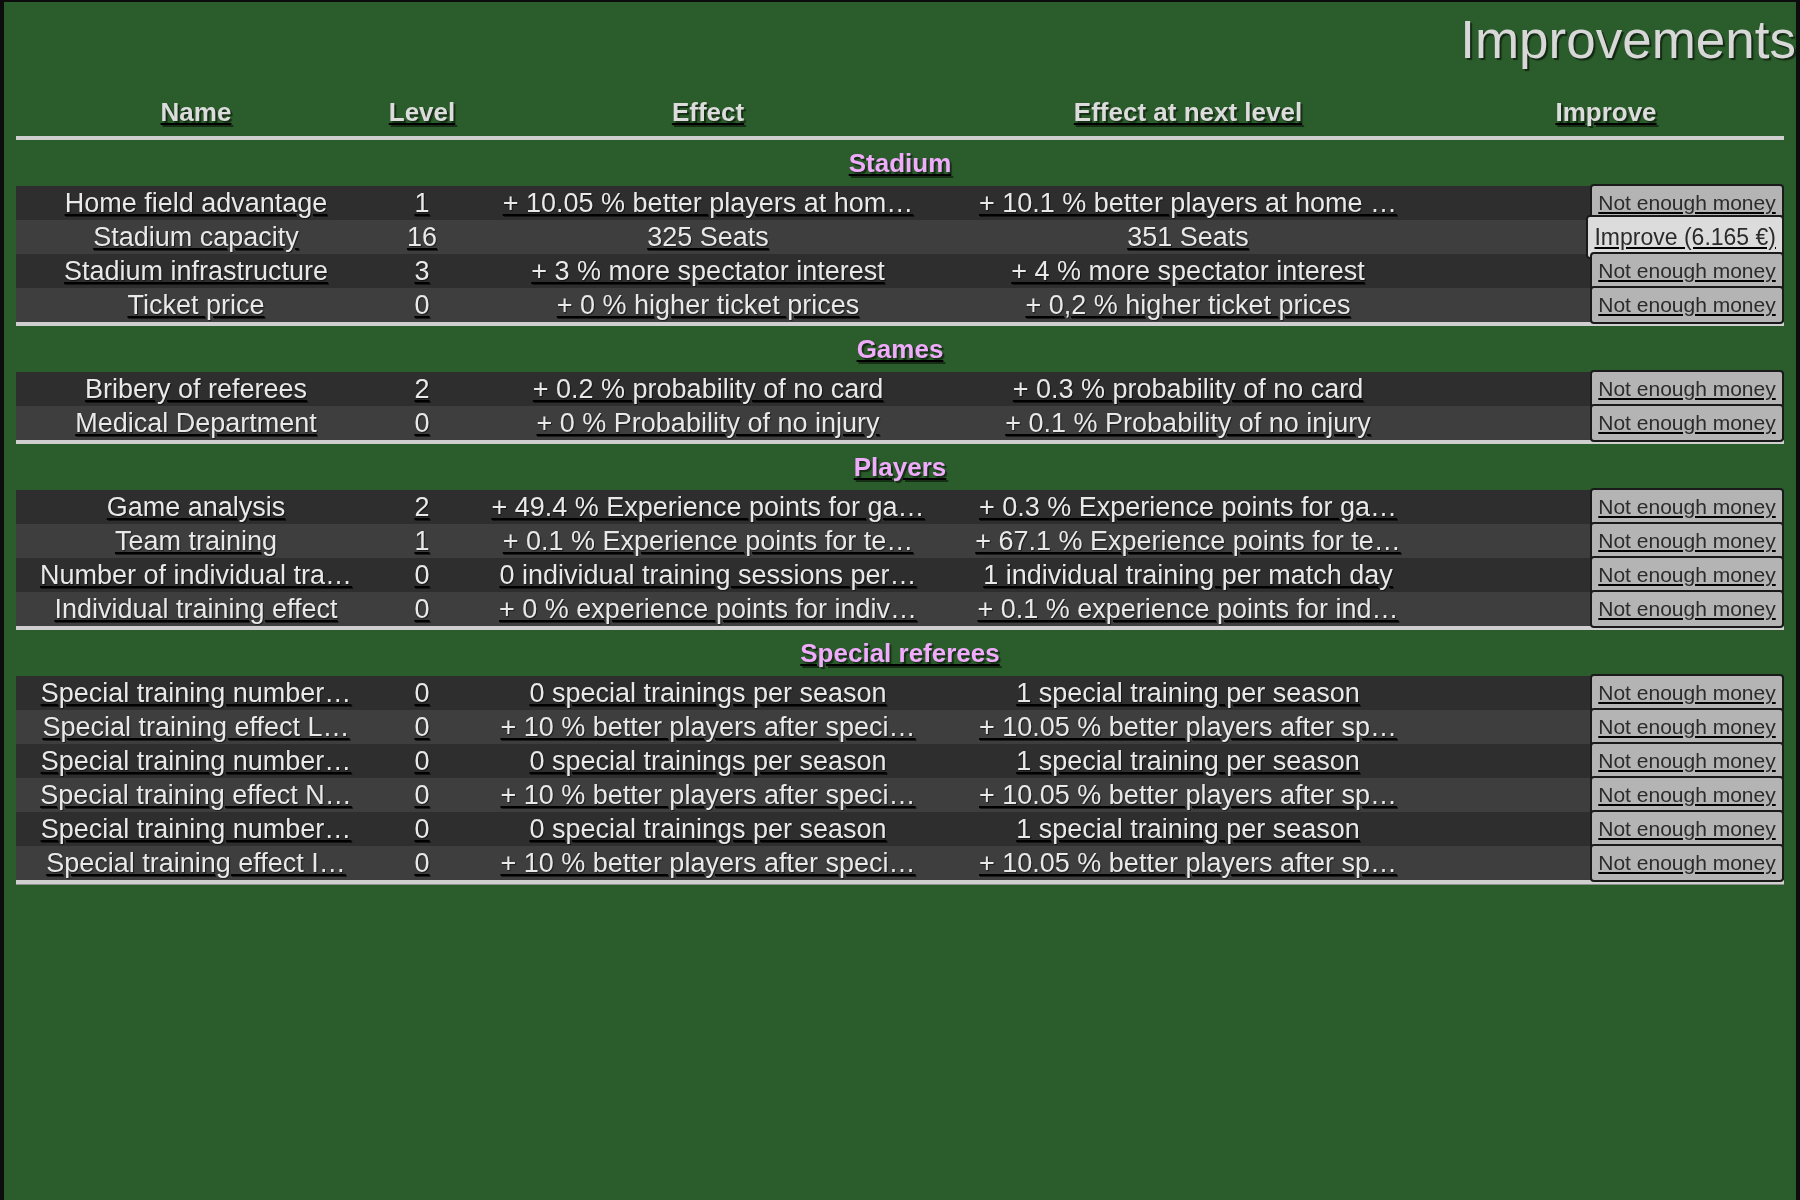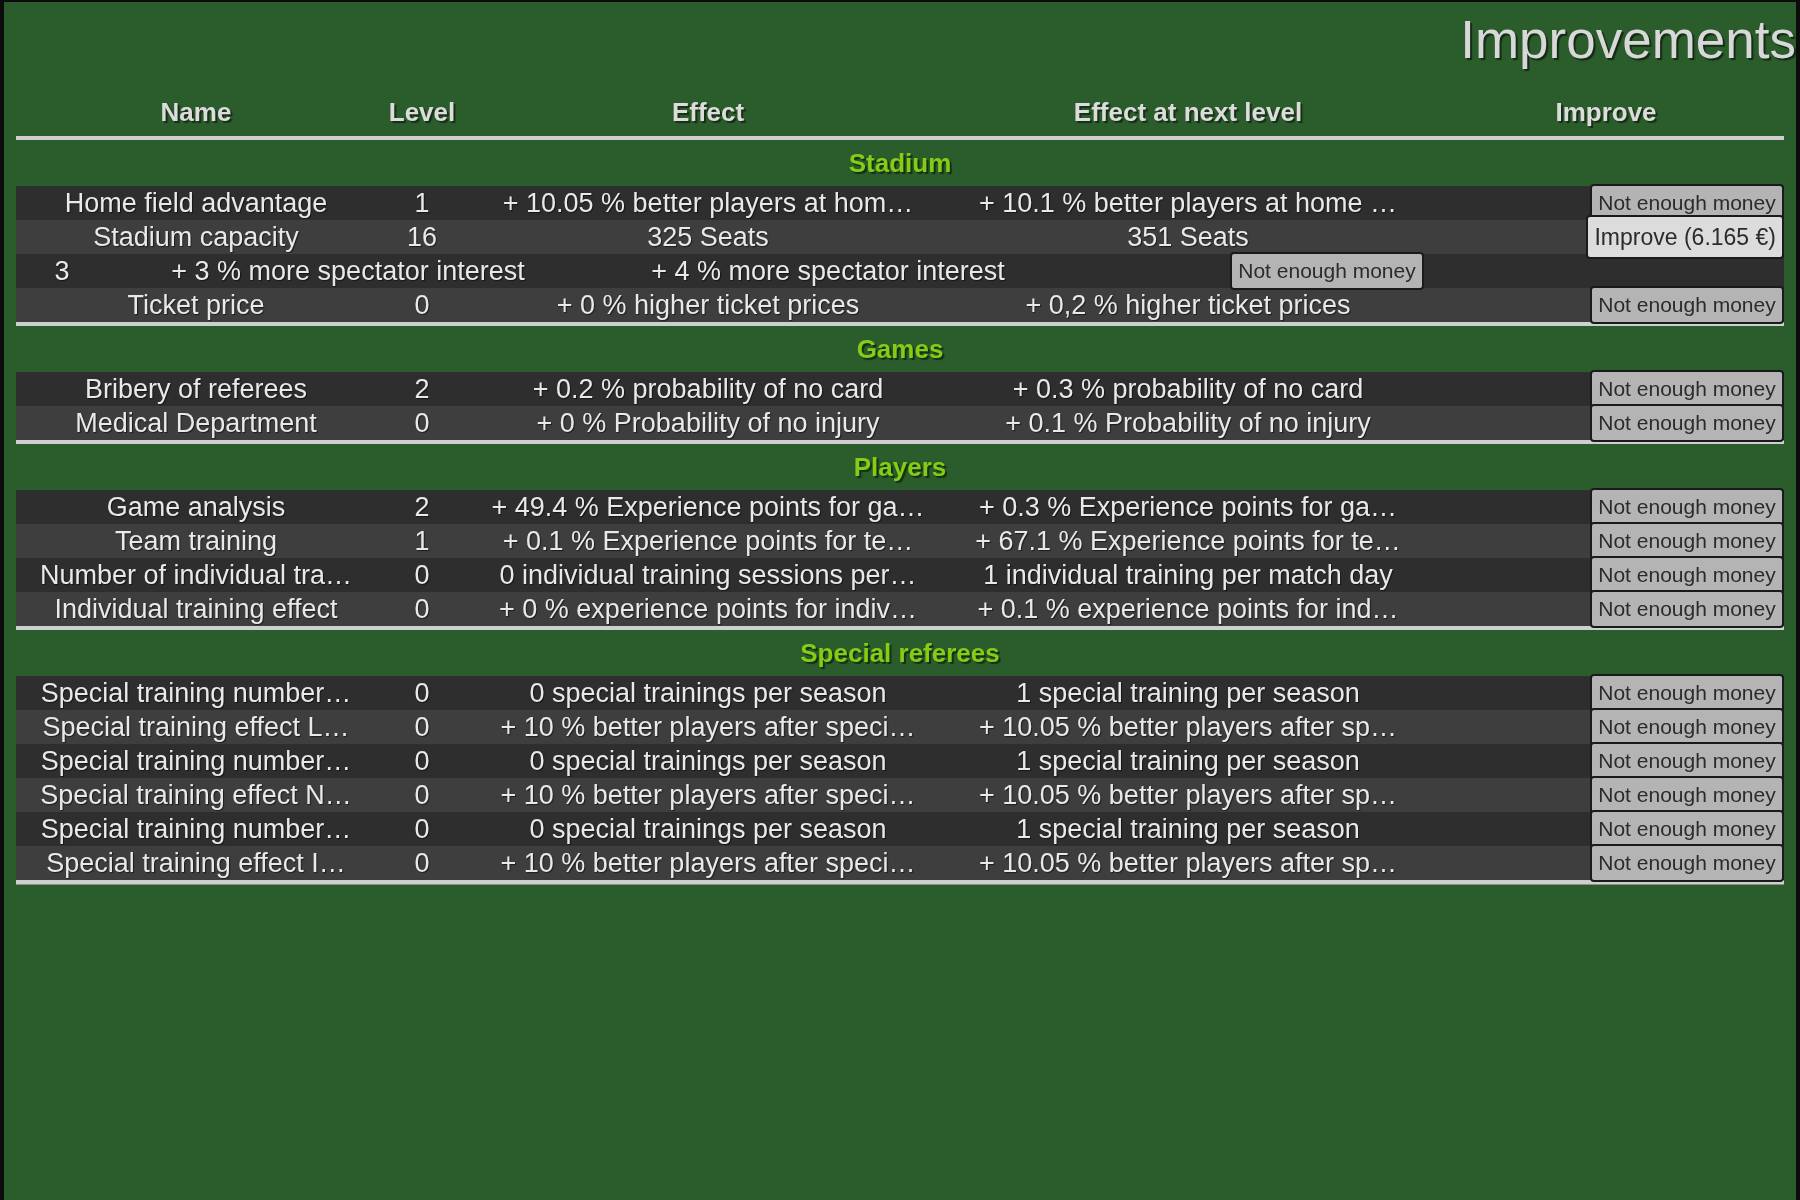--- a/index.html
+++ b/index.html
@@ -38,6 +38,7 @@
     width: 1768px;
     position: relative;
     margin-top: 18px;
+    text-decoration: underline;
   }
   .hdr-row {
     display: flex;

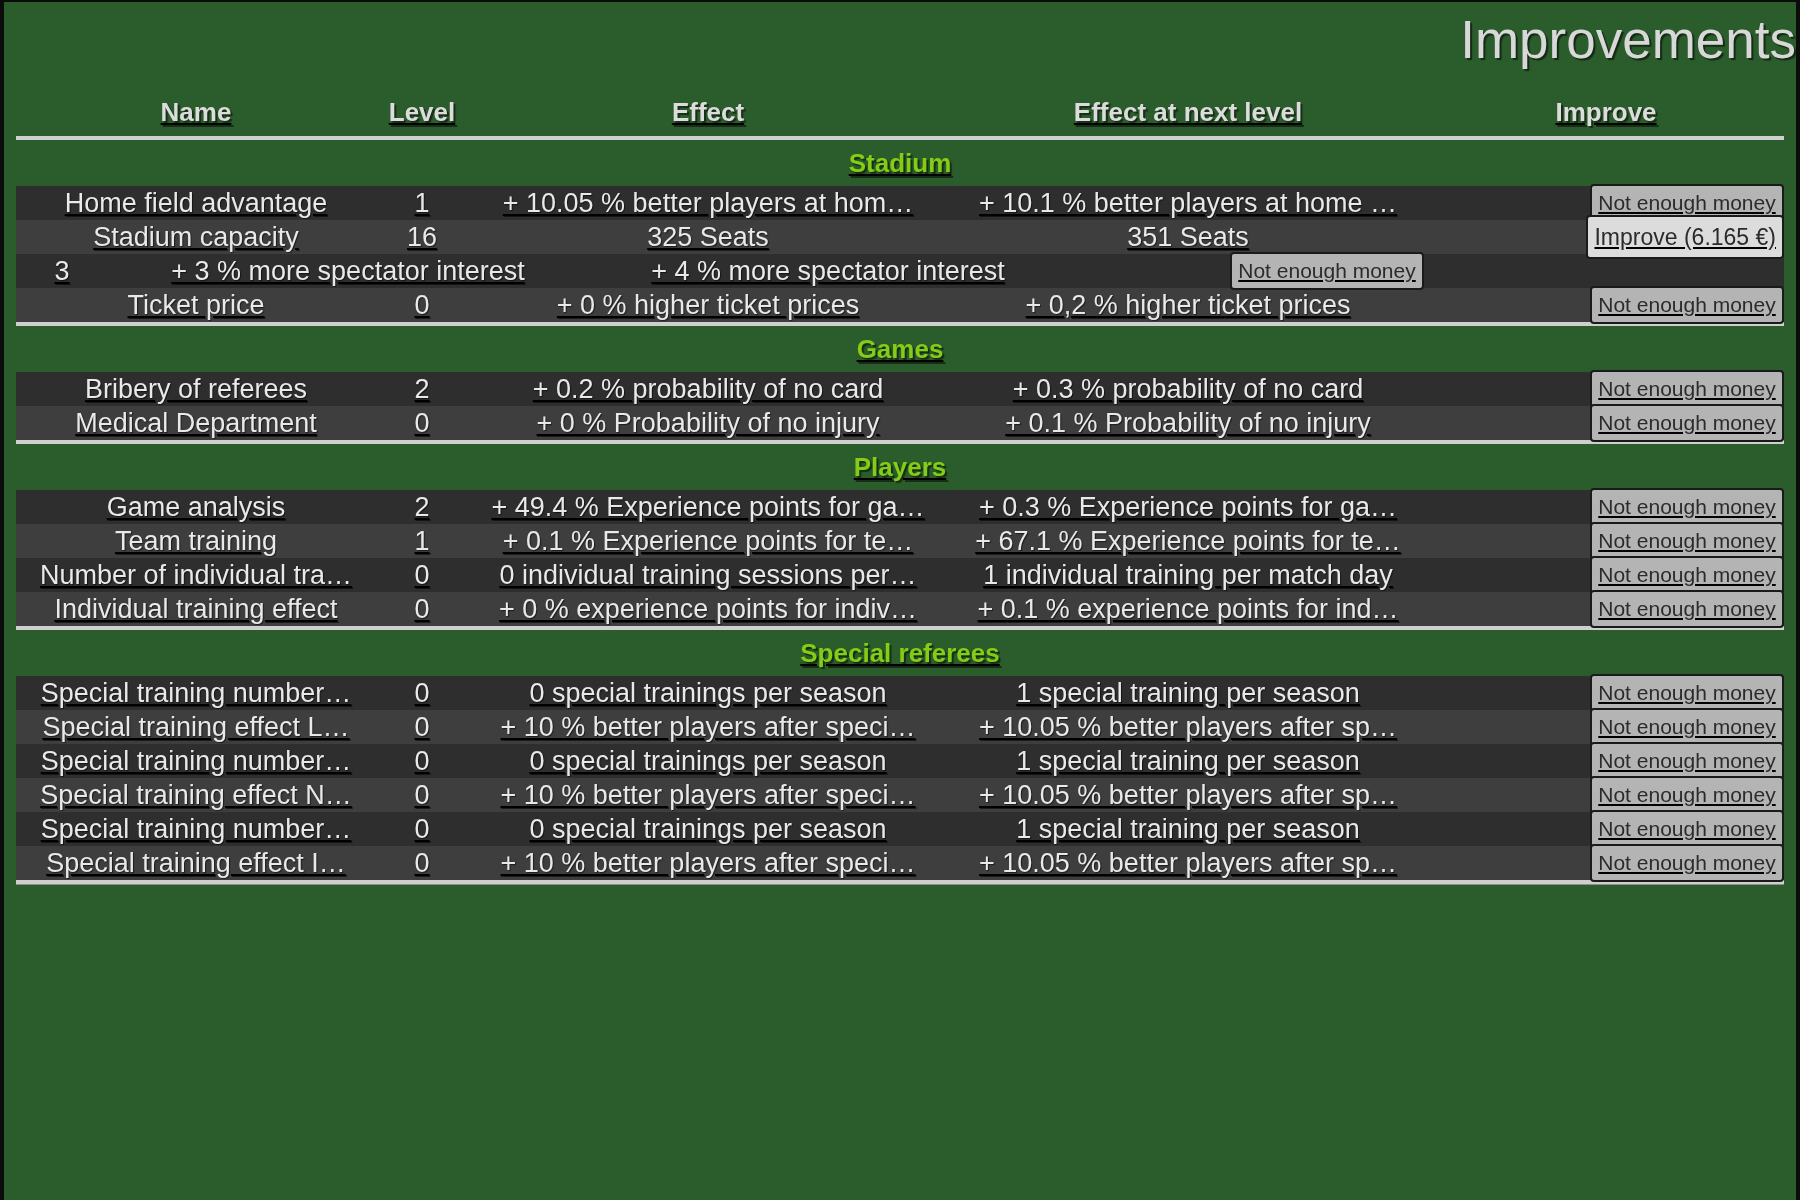--- a/index.html
+++ b/index.html
@@ -68,7 +68,7 @@
   }
   .section-title {
     text-align: center;
-    color: #84cc16;
+    color: #f0abfc;
     font-weight: bold;
     font-size: 26px;
     height: 46px;

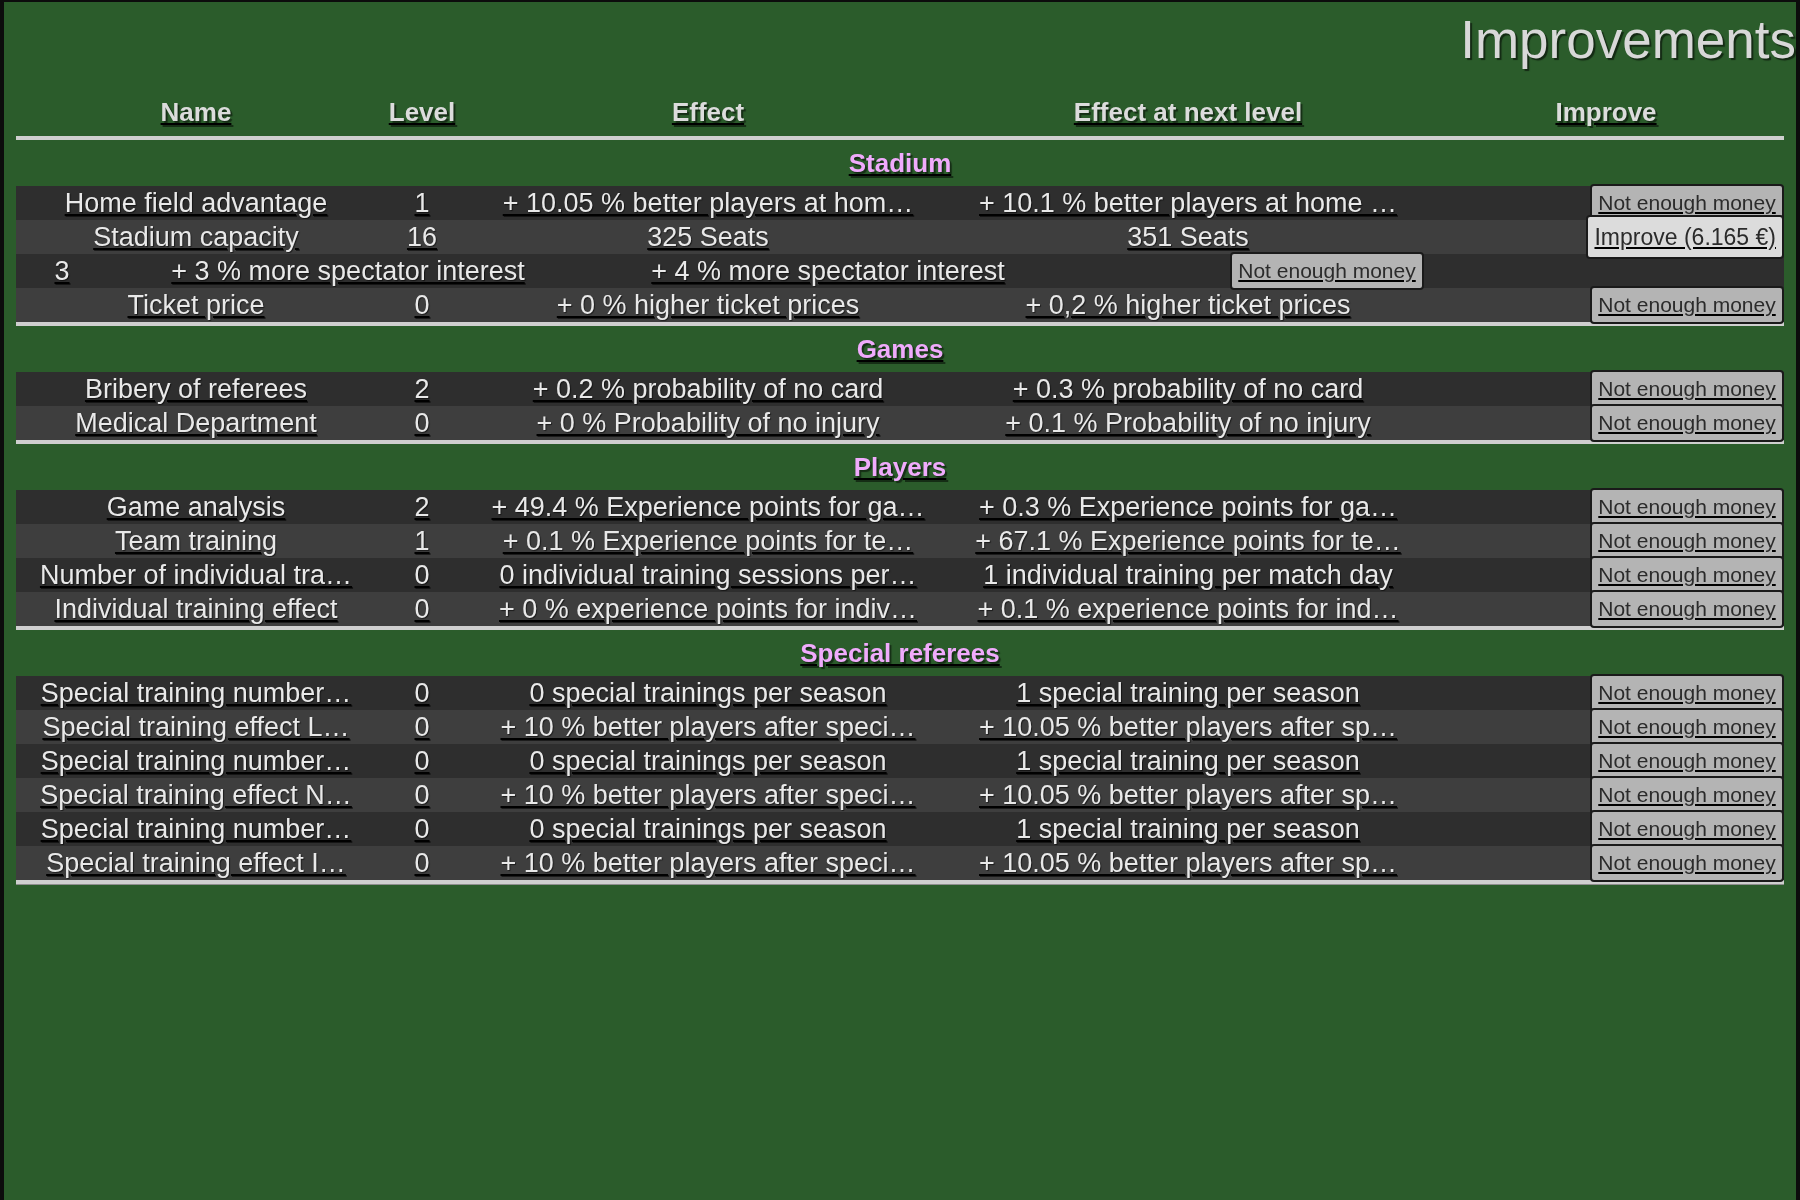--- a/index.html
+++ b/index.html
@@ -169,6 +169,7 @@
           </div>
         </div>
         <div class="row">
+          <div class="c-name">Stadium infrastructure</div>
           <div class="c-level">3</div>
           <div class="c-eff">+ 3 % more spectator interest</div>
           <div class="c-next">+ 4 % more spectator interest</div>

